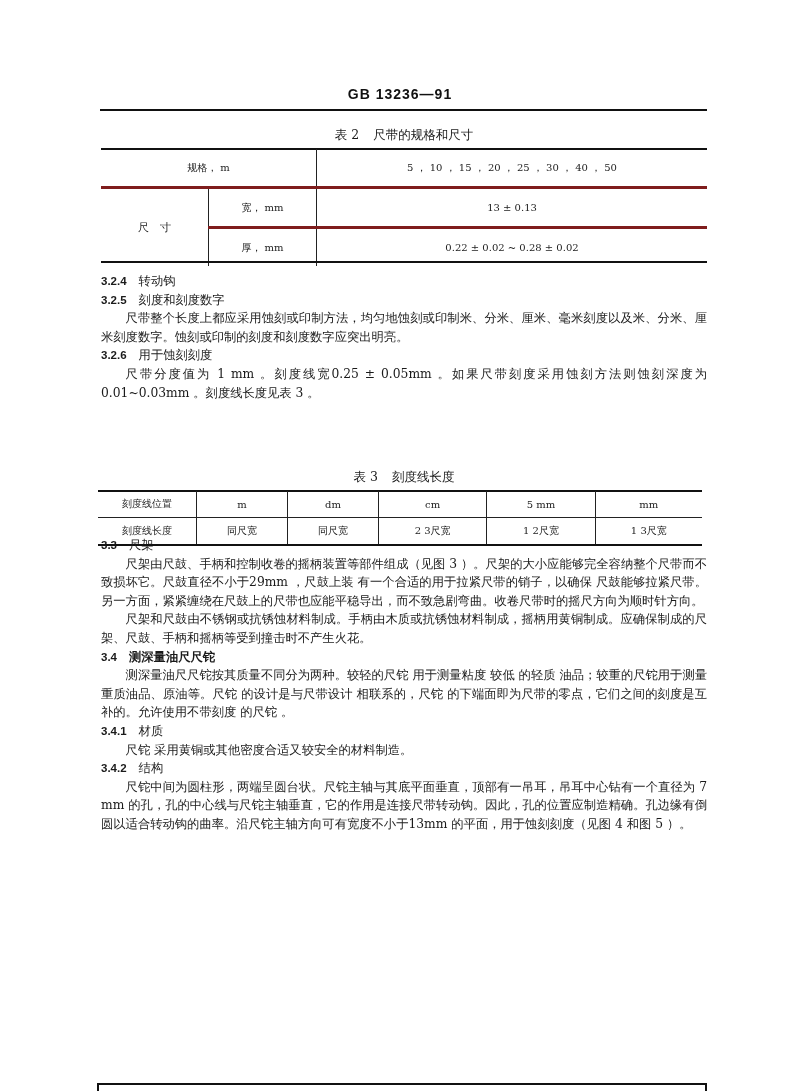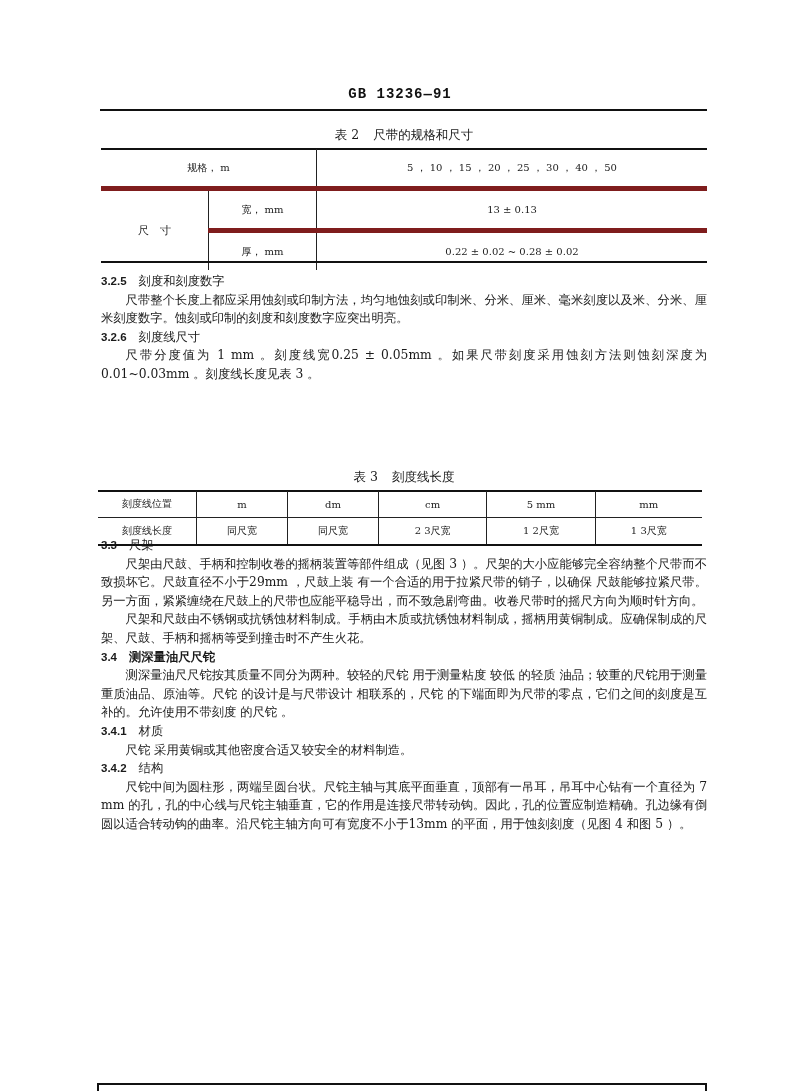--- a/index.html
+++ b/index.html
@@ -7,7 +7,7 @@
          font-family: "DejaVu Serif", "Liberation Serif", serif; color: #1a1a1a; }
   .page { position: absolute; left: 0; top: 0; width: 800px; height: 1091px; }
   .std-header { position: absolute; left: 0; width: 800px; top: 86px; text-align: center;
-                font-family: Liberation Mono, monospace; font-weight: bold;
+                font-family: Liberation Sans, sans-serif; font-weight: bold;
                 font-size: 14px; letter-spacing: 1px; color: #111; }
   .hr-top { position: absolute; left: 100px; width: 607px; top: 109px; height: 0;
             border-top: 2px solid #111; }

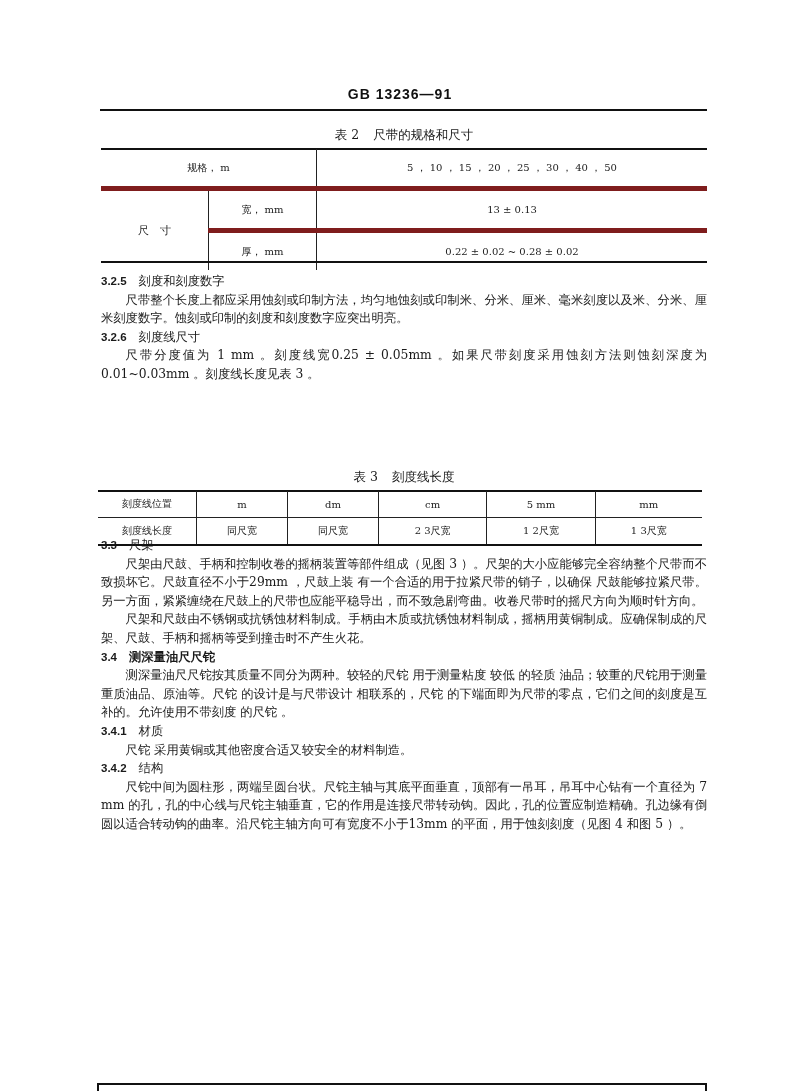--- a/index.html
+++ b/index.html
@@ -18,7 +18,7 @@
   
   .t2 { position: absolute; left: 101px; top: 149px; width: 606px; border-collapse: collapse;
         font-size: 10px; }
-  .t2 td { border-bottom: 5px solid #7f1d1d; border-right: 1px solid #222; text-align: center;
+  .t2 td { border-bottom: 3px solid #7f1d1d; border-right: 1px solid #222; text-align: center;
            padding: 0; color: #222; }
   .t2 td:last-child { border-right: none; }
   .t2 tr.r1 td { height: 37px; }

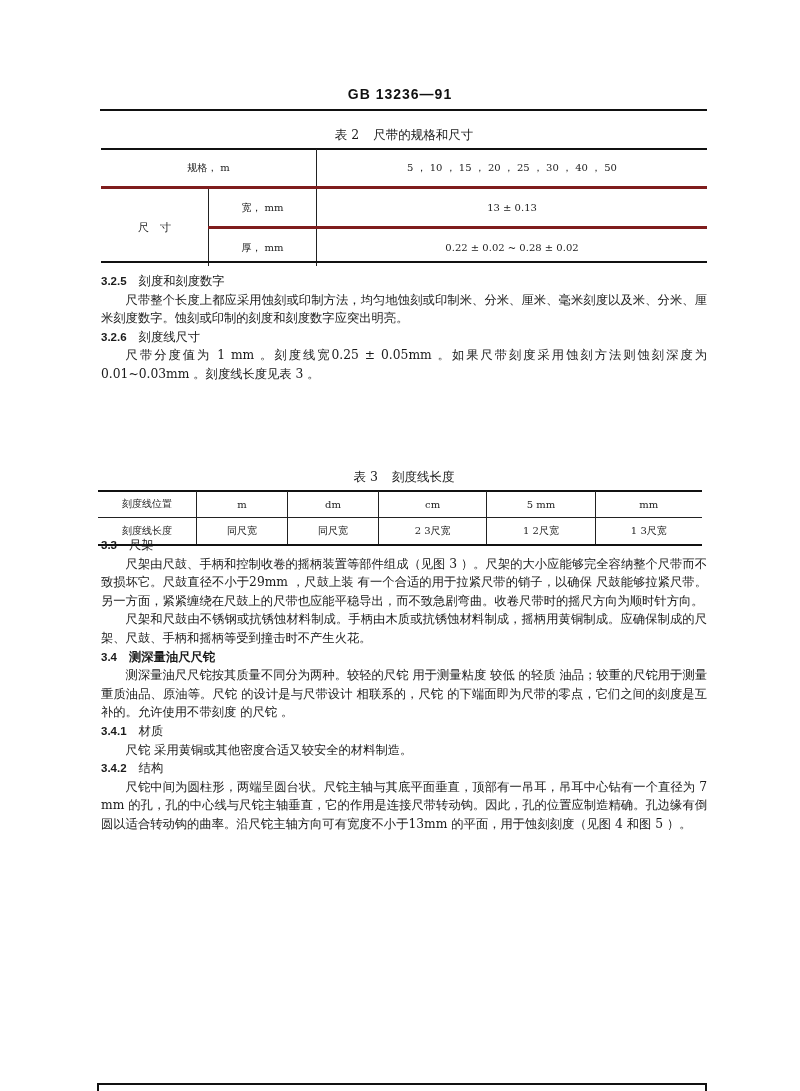--- a/index.html
+++ b/index.html
@@ -80,6 +80,9 @@
 
   <div class="body-text" style="top:272px;">
     <p class="sec">
+      <span class="secno">3.2.4</span><span class="sectitle">转动钩</span>
+    </p>
+    <p class="sec">
       <span class="secno">3.2.5</span><span class="sectitle">刻度和刻度数字</span>
     </p>
     <p class="para">尺带整个长度上都应采用蚀刻或印制方法，均匀地蚀刻或印制米、分米、厘米、毫米刻度以及米、分米、厘米刻度数字。蚀刻或印制的刻度和刻度数字应突出明亮。</p>

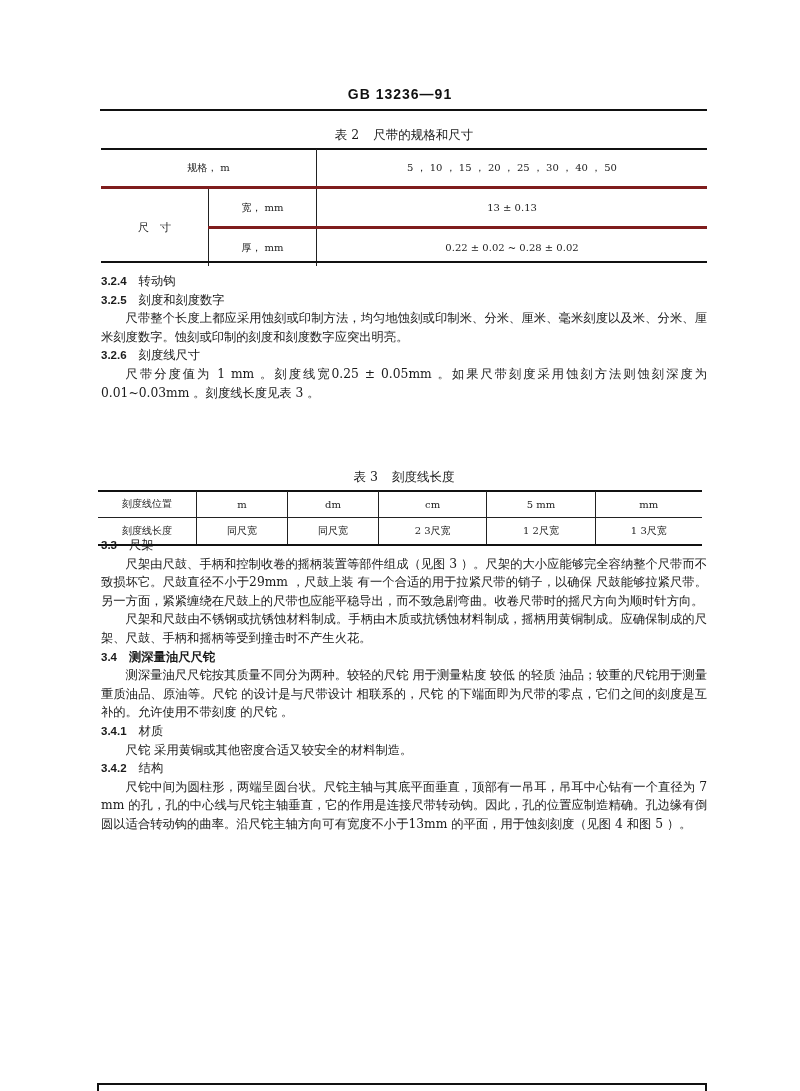--- a/index.html
+++ b/index.html
@@ -87,7 +87,7 @@
     </p>
     <p class="para">尺带整个长度上都应采用蚀刻或印制方法，均匀地蚀刻或印制米、分米、厘米、毫米刻度以及米、分米、厘米刻度数字。蚀刻或印制的刻度和刻度数字应突出明亮。</p>
     <p class="sec">
-      <span class="secno">3.2.6</span><span class="sectitle">刻度线尺寸</span>
+      <span class="secno">3.2.6</span><span class="sectitle">用于蚀刻刻度</span>
     </p>
     <p class="para">尺带分度值为 1 mm 。刻度线宽0.25 ± 0.05mm 。如果尺带刻度采用蚀刻方法则蚀刻深度为0.01~0.03mm 。刻度线长度见表 3 。</p>
   </div>

